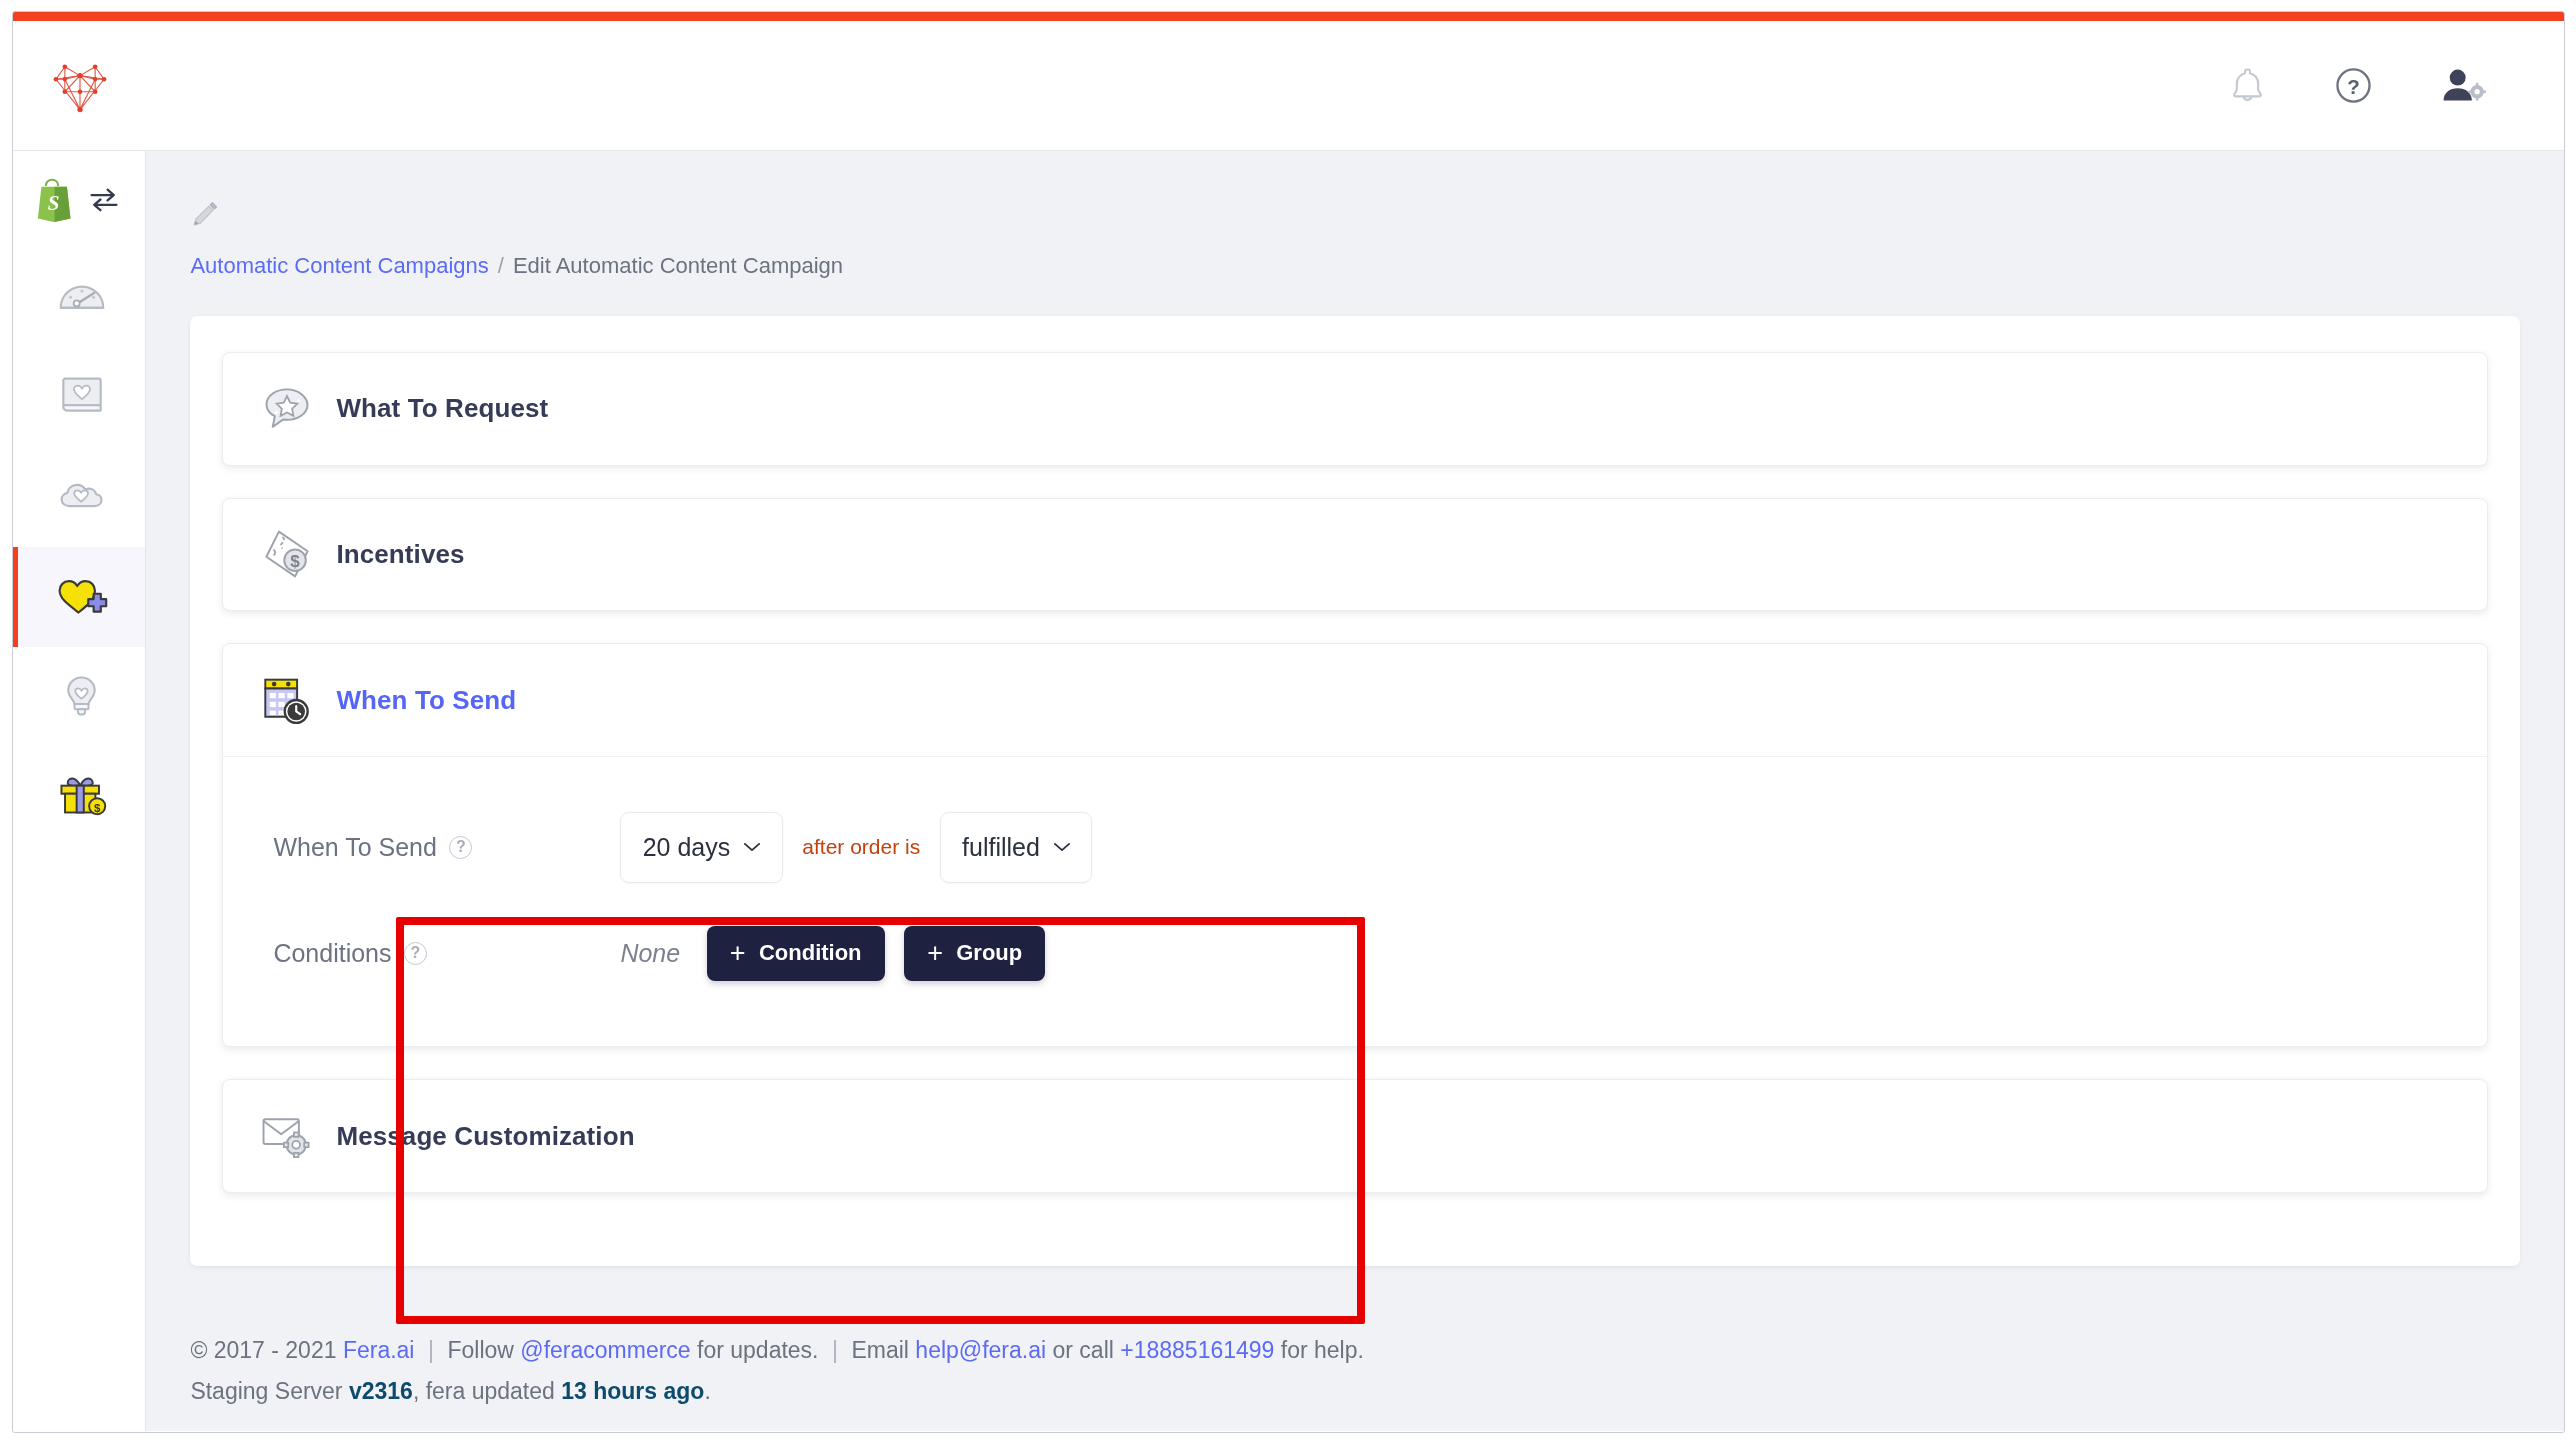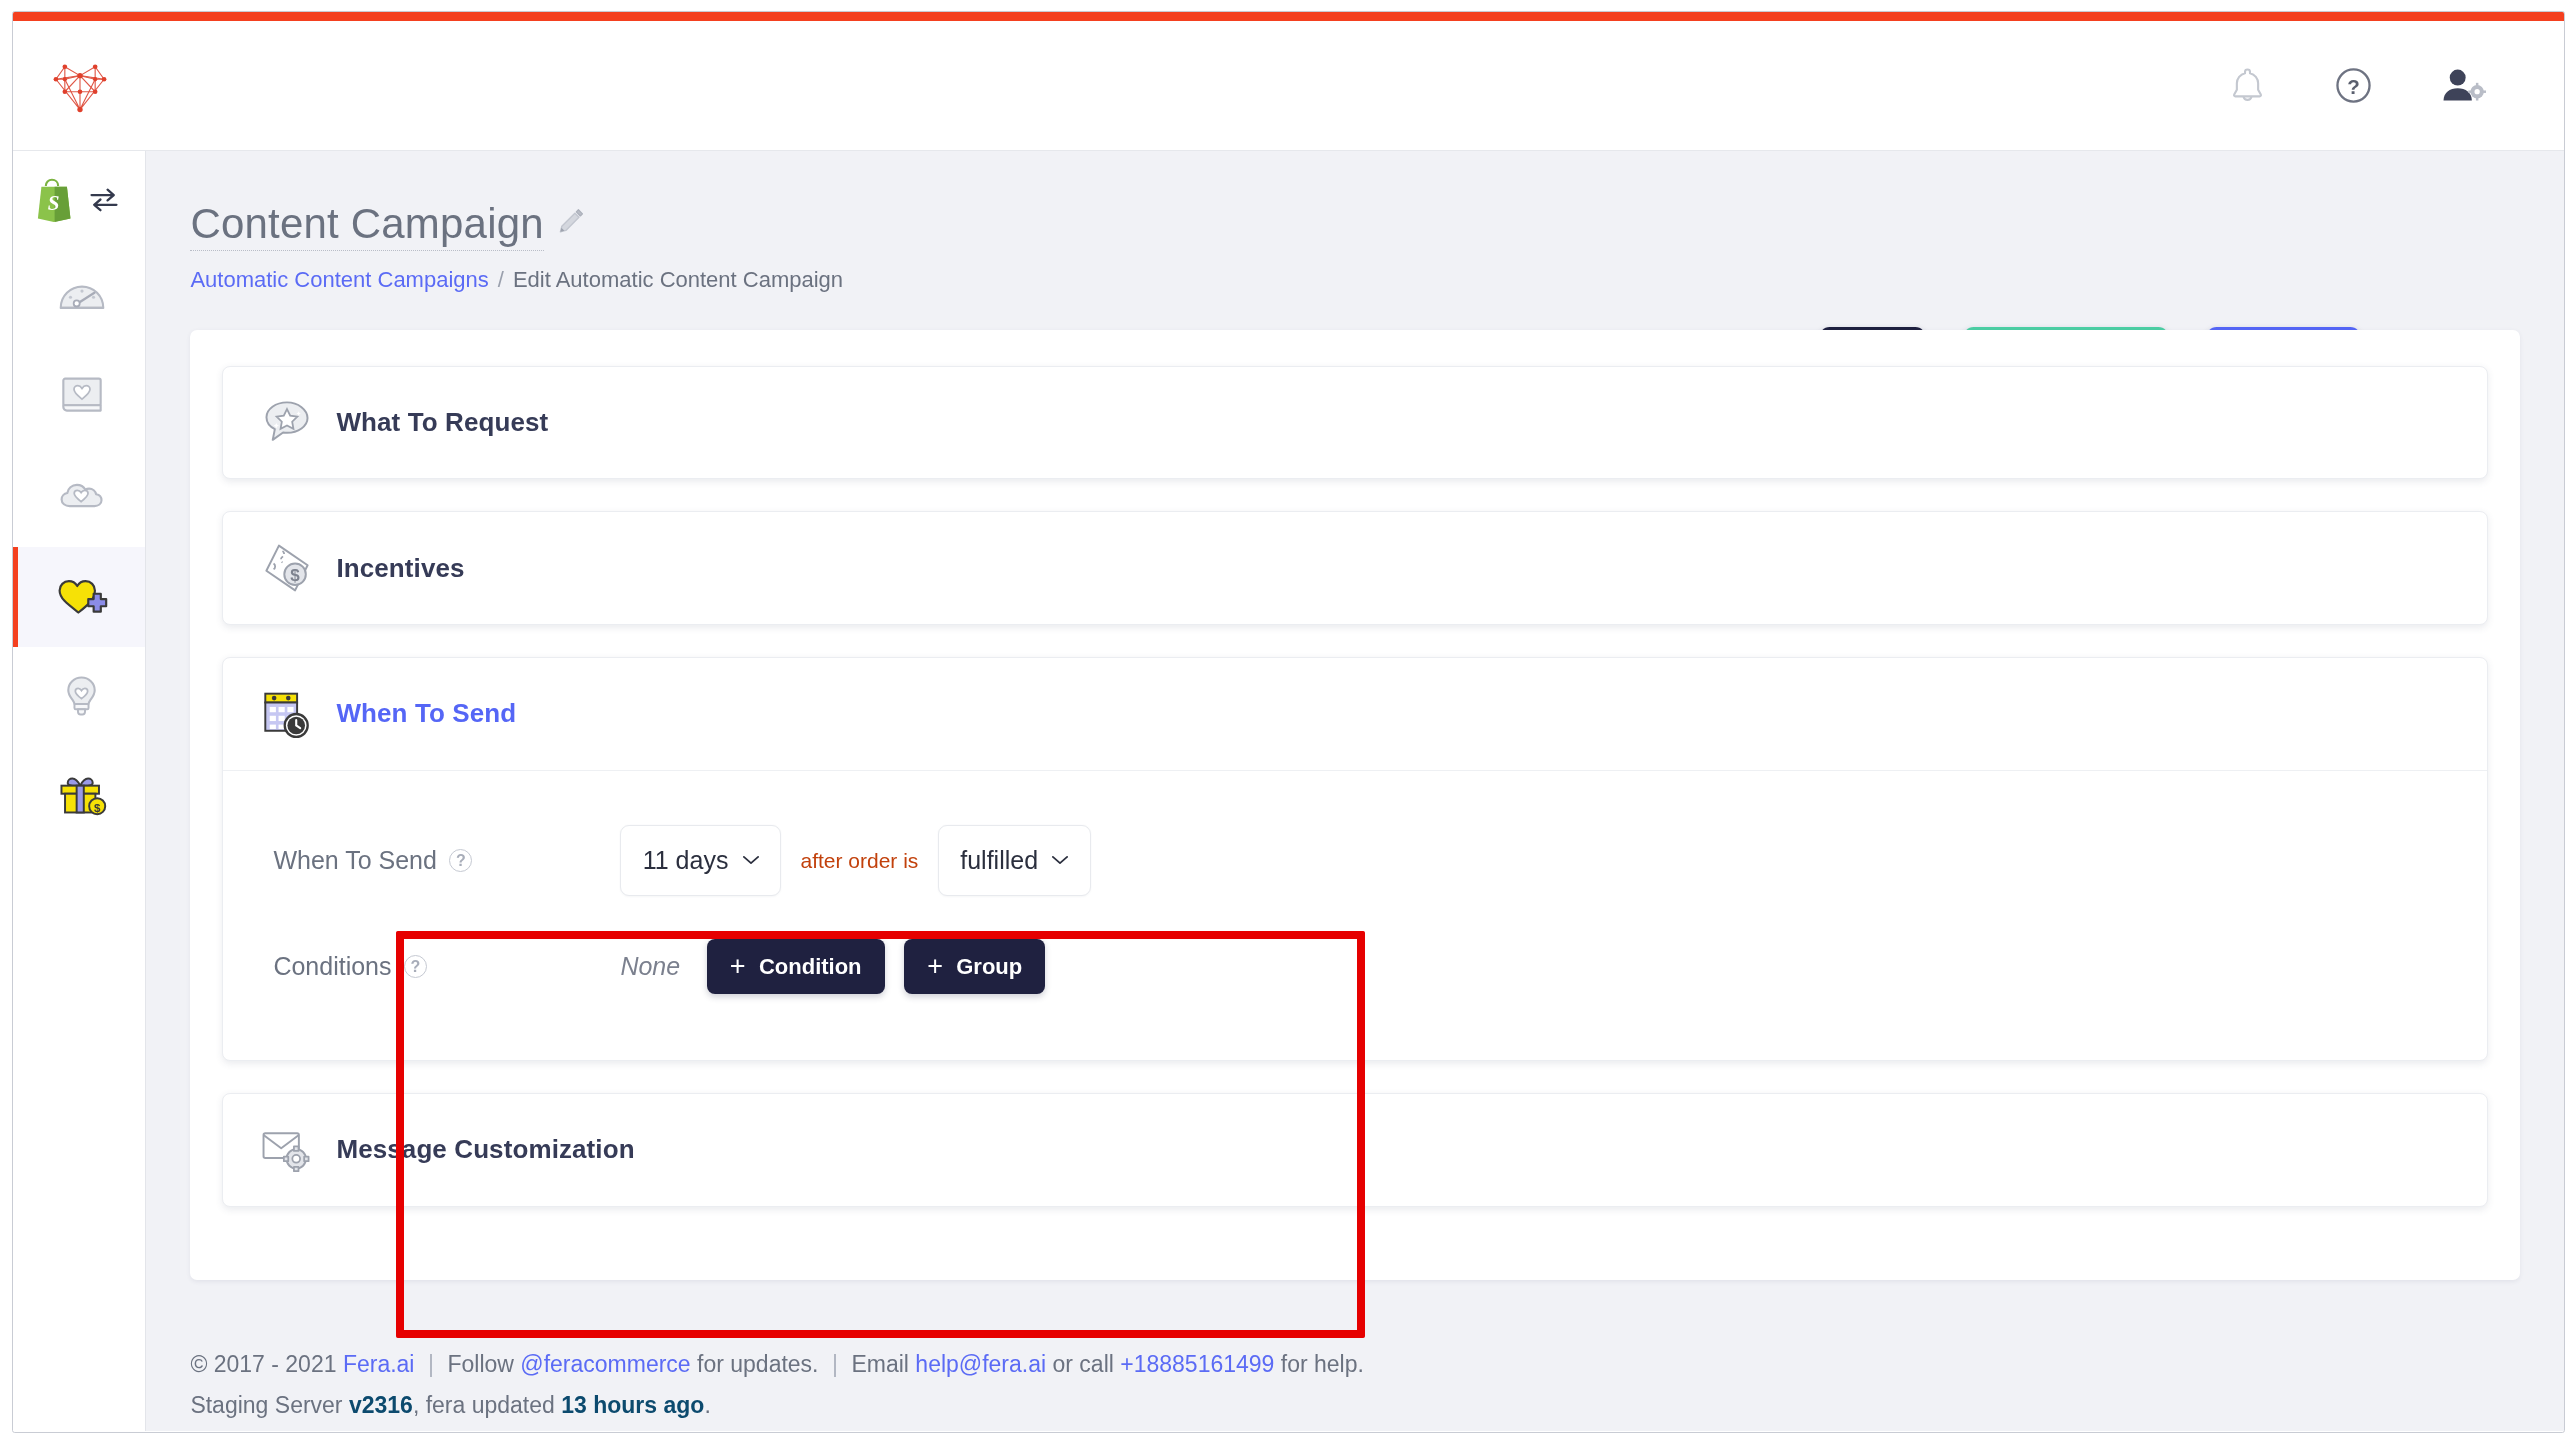--- a/index.html
+++ b/index.html
@@ -438,7 +438,6 @@
 
       <div class="page-head">
         <div class="page-title-row">
-          <span class="page-title">Content Campaign</span>
           <span class="edit-pencil">
             <svg width="30" height="30" viewBox="0 0 34 34">
               <path d="M5 27l1.6-6.2L21.4 6l4.6 4.6L11.2 25.4z" fill="#d4d7de" stroke="#c2c6cf" stroke-width="1.6" stroke-linejoin="round"></path>

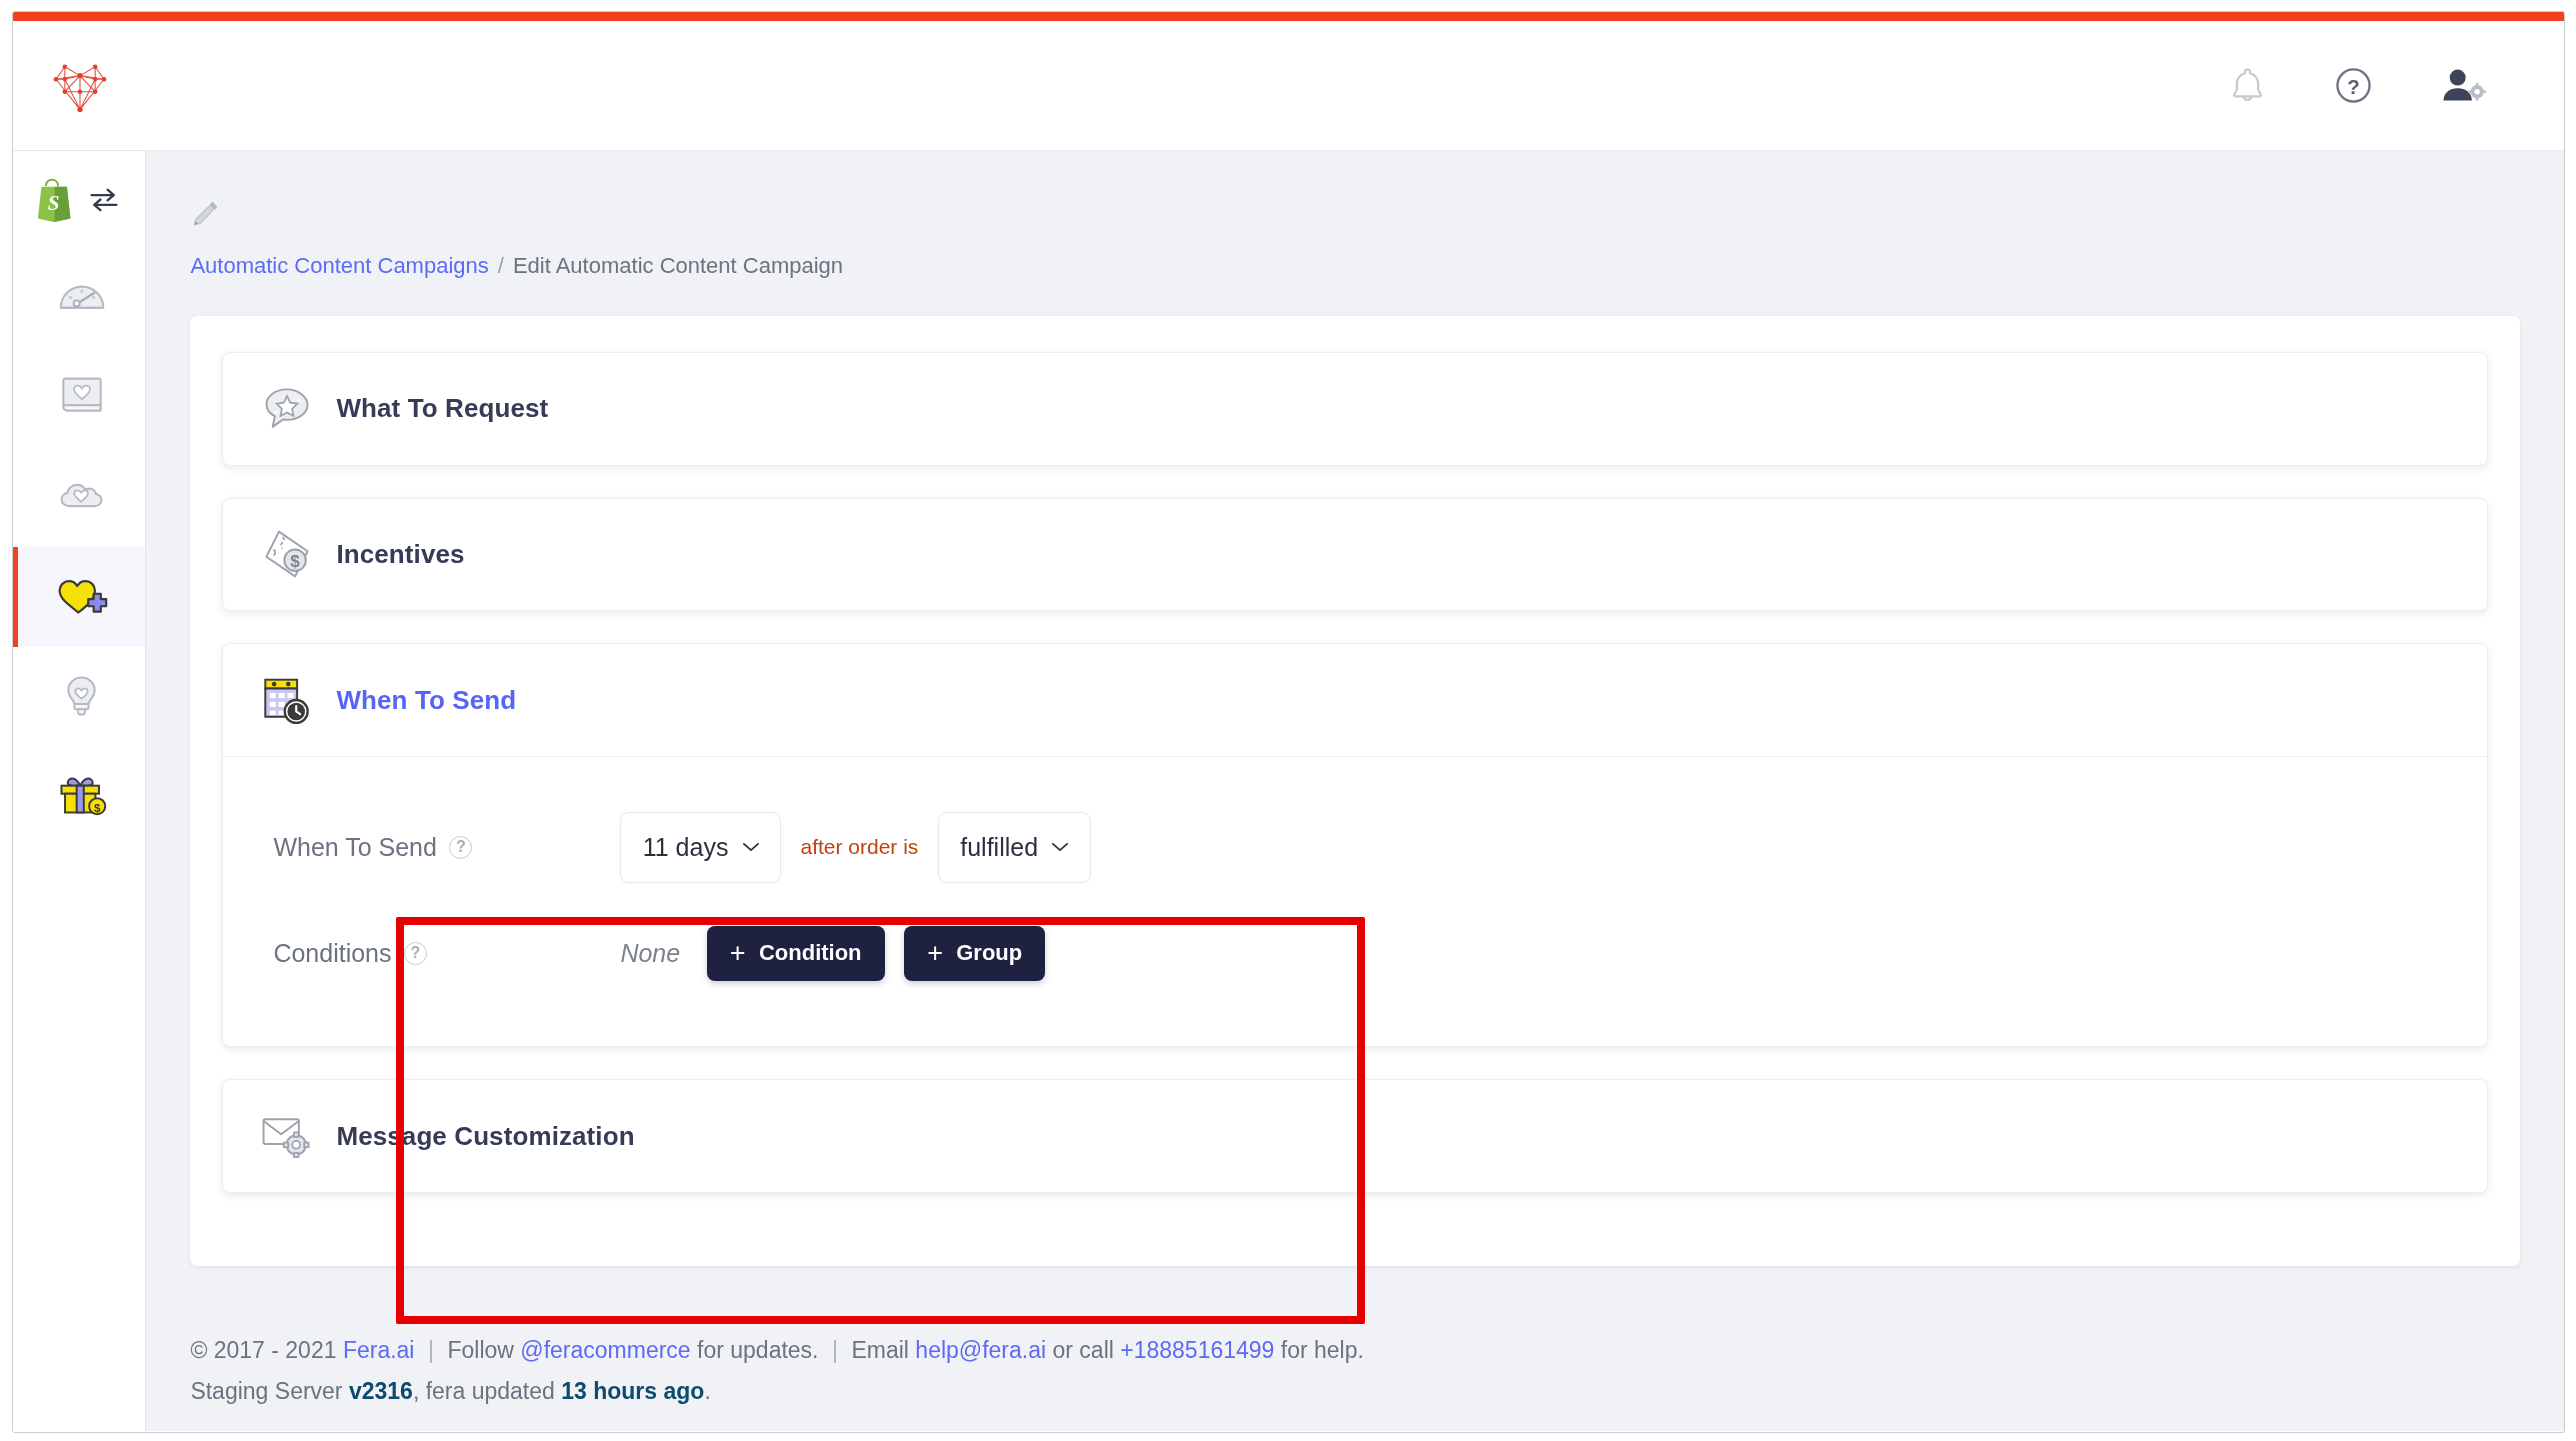--- a/index.html
+++ b/index.html
@@ -550,7 +550,7 @@
               </span>
               <span class="form-control-area">
                 <span class="select-box">
-                  <span>11 days</span>
+                  <span>20 days</span>
                   <svg class="chev" viewBox="0 0 18 10">
                     <path d="M1 1l8 7 8-7" fill="none" stroke="#2b2f3e" stroke-width="2" stroke-linecap="round" stroke-linejoin="round"></path>
                   </svg>

